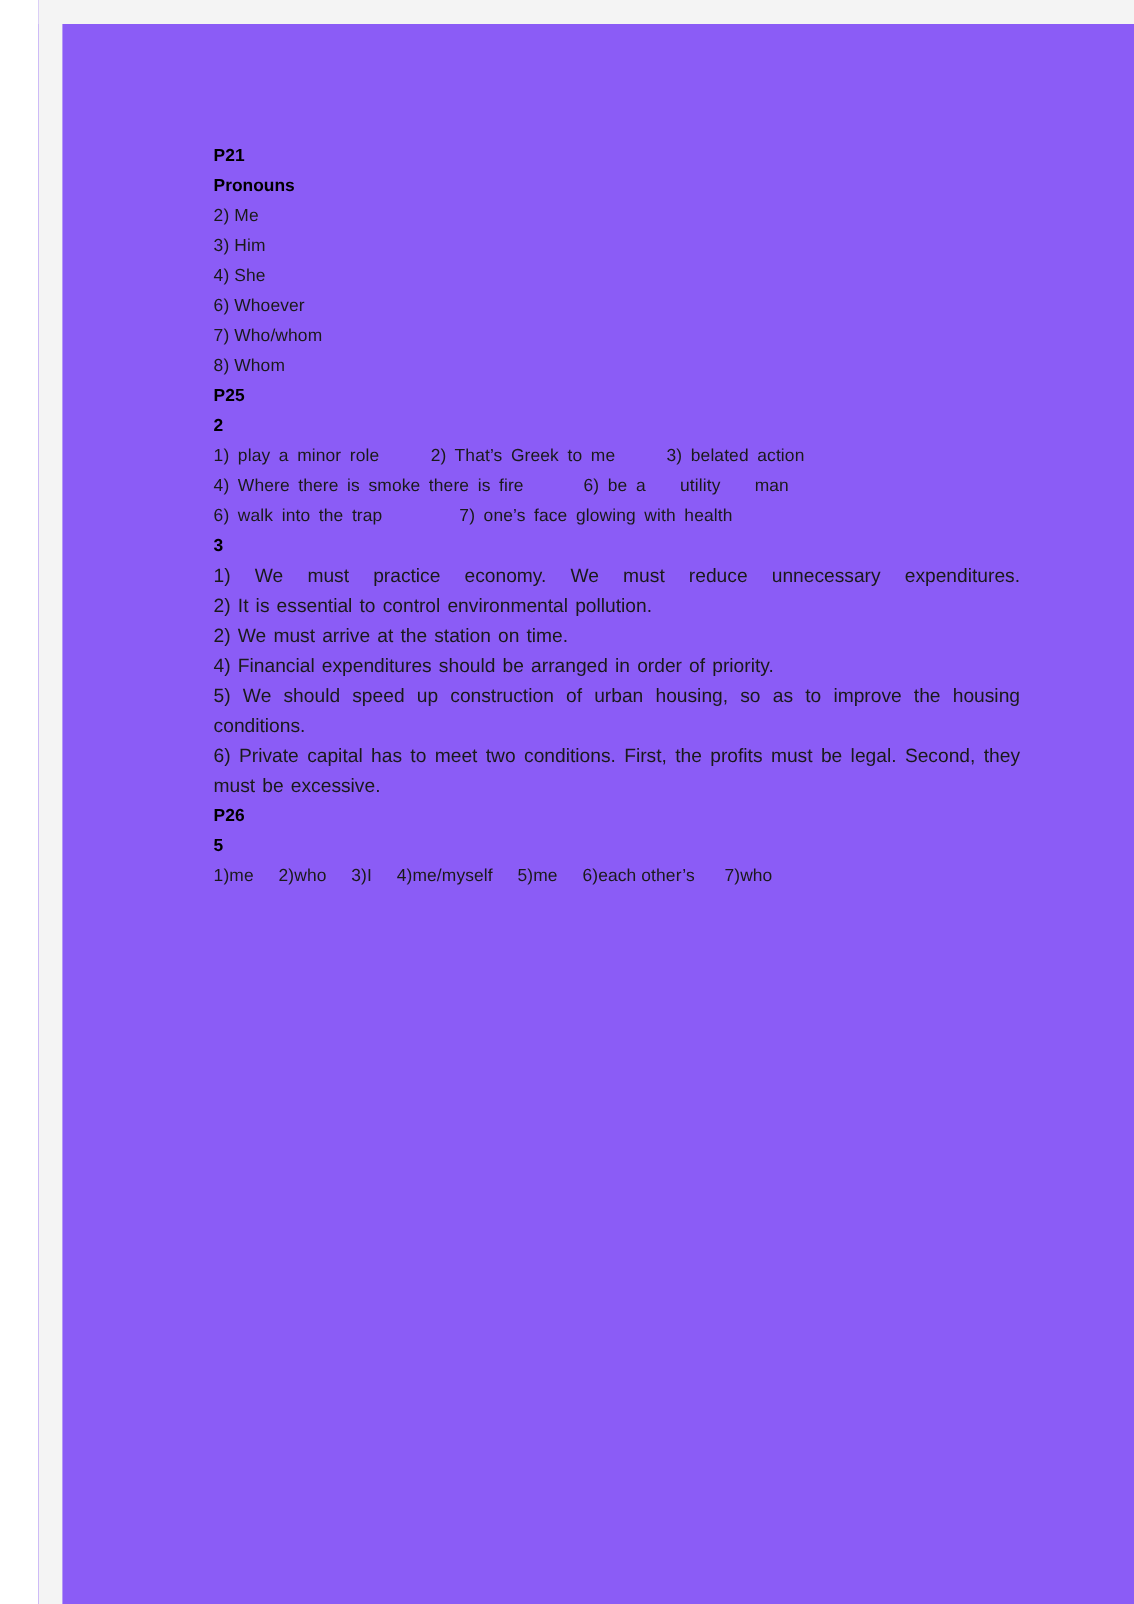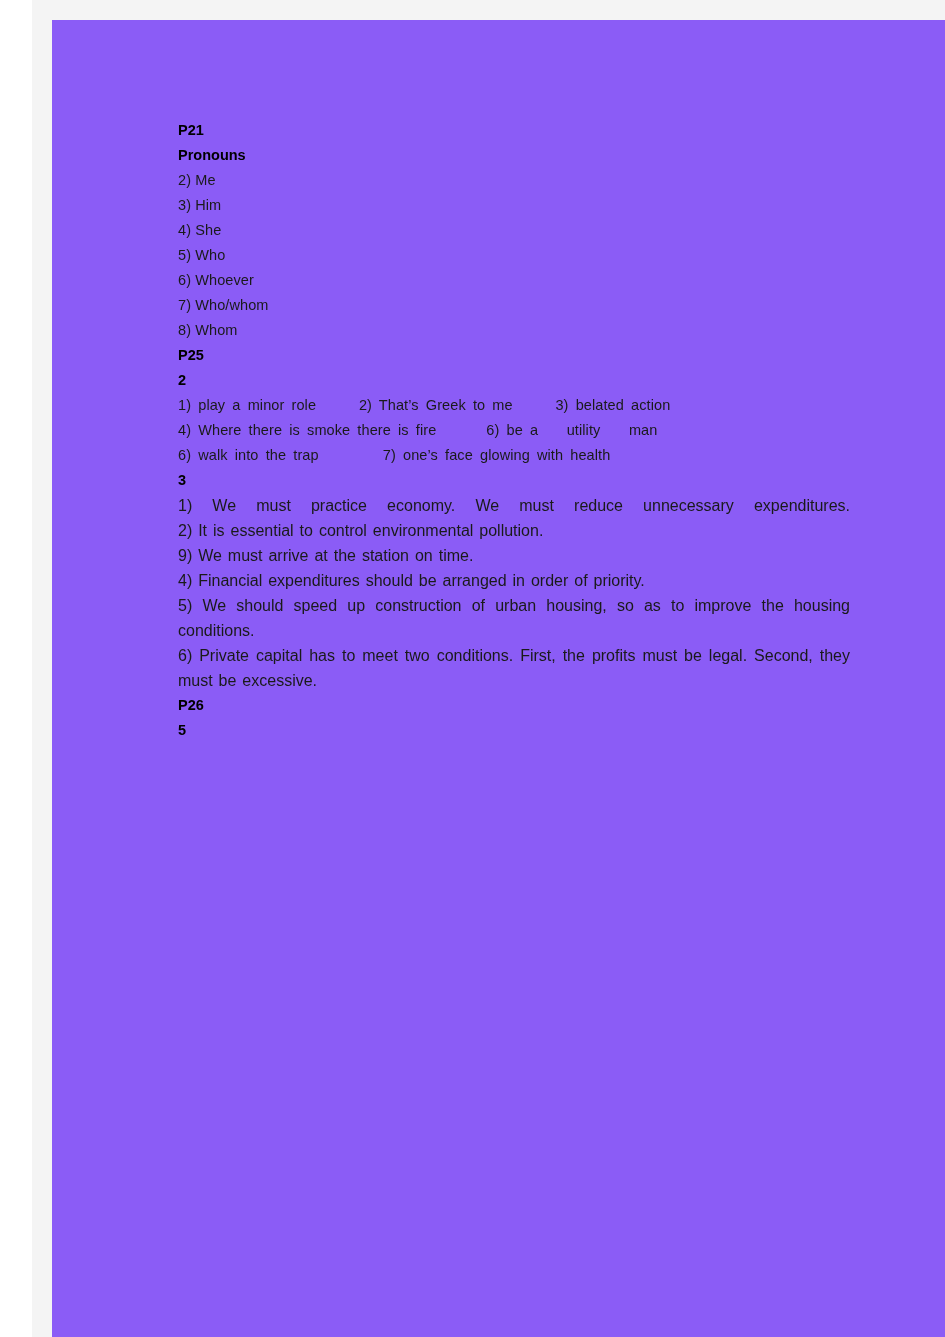--- a/index.html
+++ b/index.html
@@ -90,7 +90,6 @@
     <div class="line">2) Me</div>
     <div class="line">3) Him</div>
     <div class="line">4) She</div>
-    <div class="line">5) Who</div>
     <div class="line">6) Whoever</div>
     <div class="line">7) Who/whom</div>
     <div class="line">8) Whom</div>

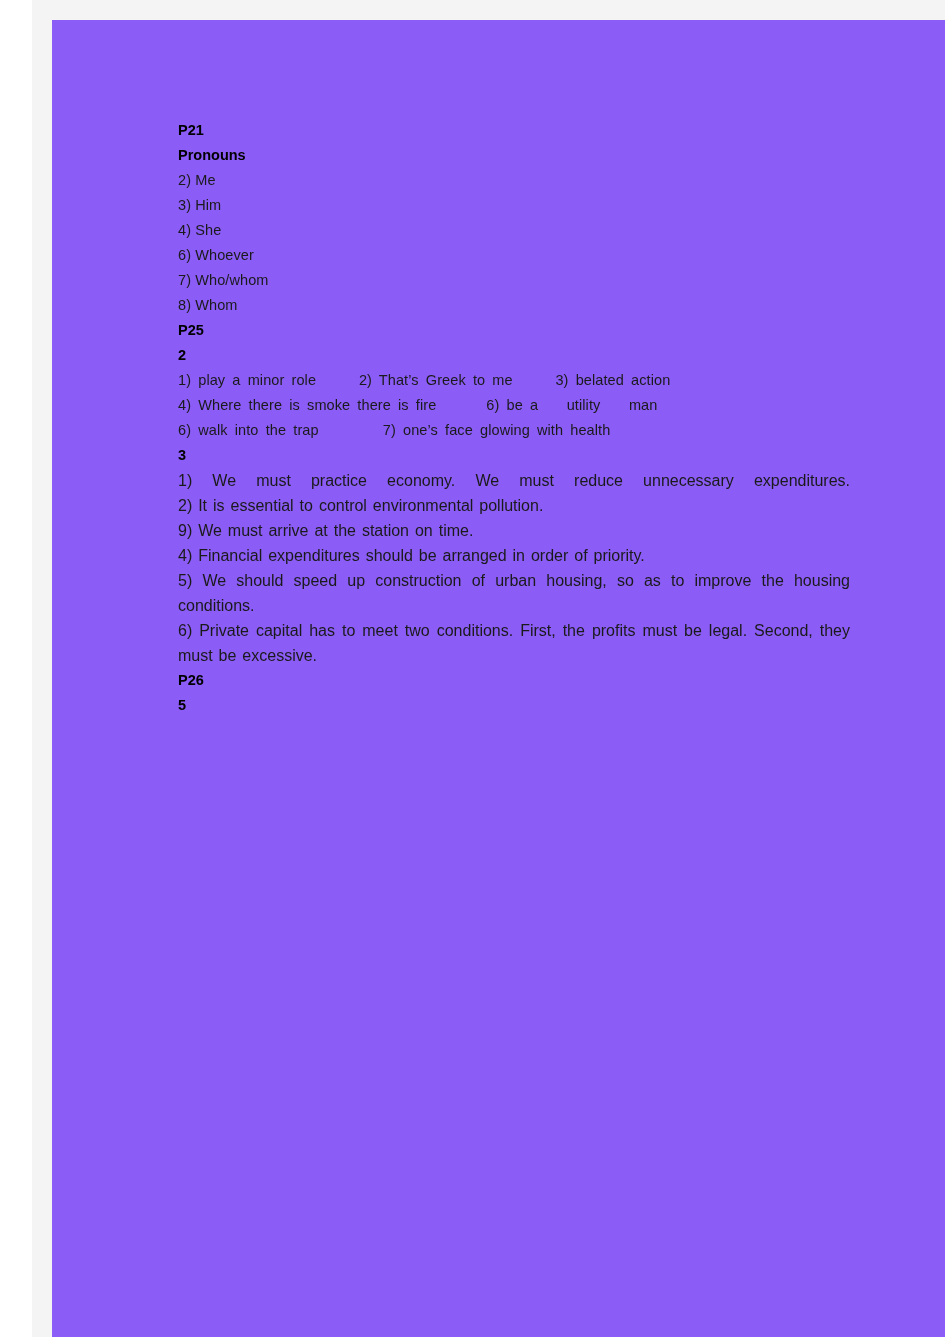--- a/index.html
+++ b/index.html
@@ -105,7 +105,7 @@
 
     <p class="para justify-full">1) We must practice economy. We must reduce unnecessary expenditures.</p>
     <p class="para">2) It is essential to control environmental pollution.</p>
-    <p class="para">9) We must arrive at the station on time.</p>
+    <p class="para">2) We must arrive at the station on time.</p>
     <p class="para">4) Financial expenditures should be arranged in order of priority.</p>
     <p class="para justify-full">5) We should speed up construction of urban housing, so as to improve the housing conditions.</p>
     <p class="para para-wrap">6) Private capital has to meet two conditions. First, the profits must be legal. Second, they must be excessive.</p>

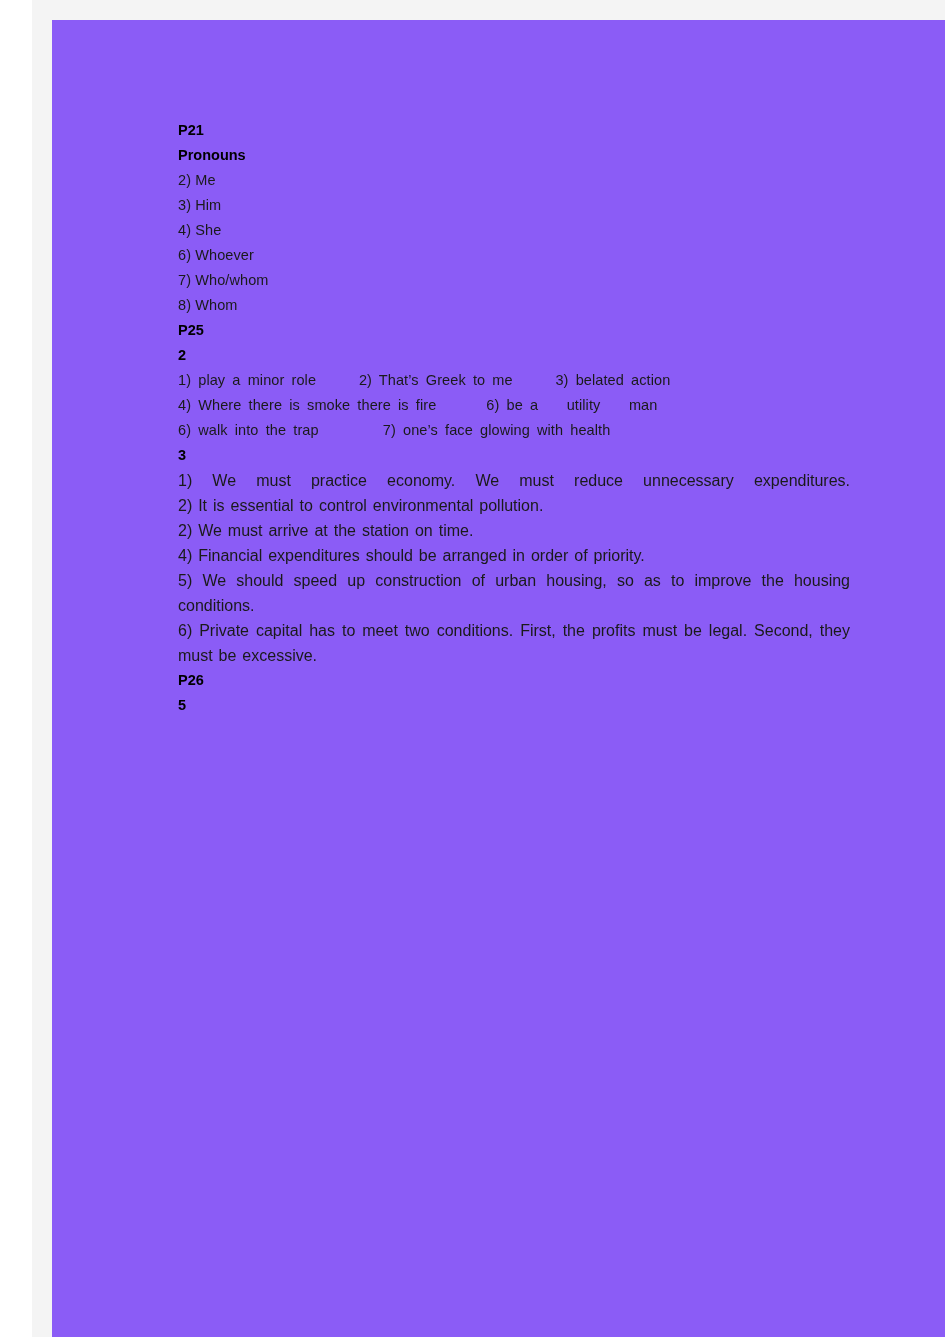--- a/index.html
+++ b/index.html
@@ -113,6 +113,7 @@
     <div class="heading">P26</div>
     <div class="heading">5</div>
 
+    <div class="line">1)me     2)who     3)I     4)me/myself     5)me     6)each other’s      7)who</div>
 
   </div>
 </div>

